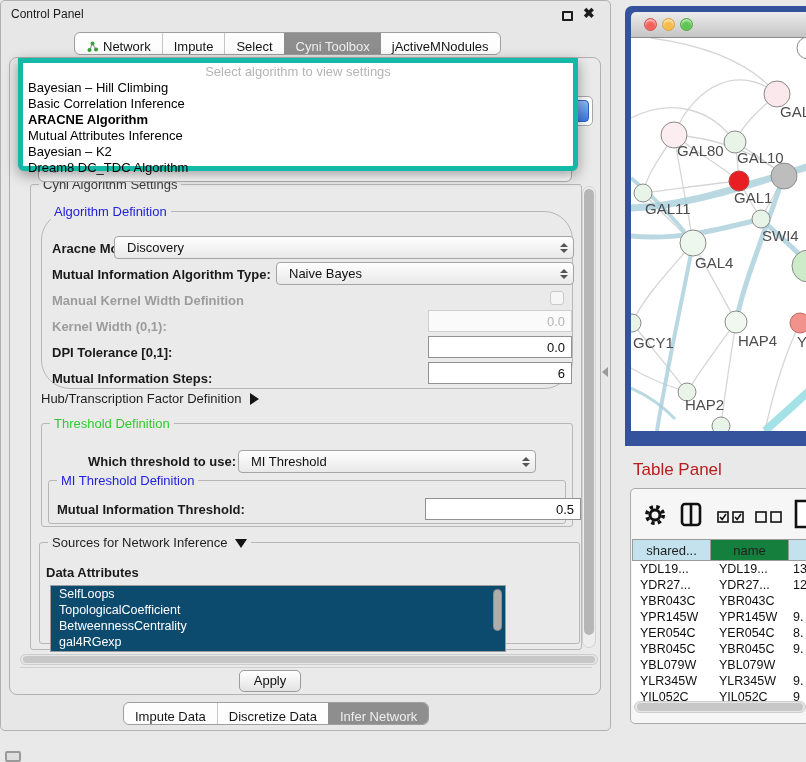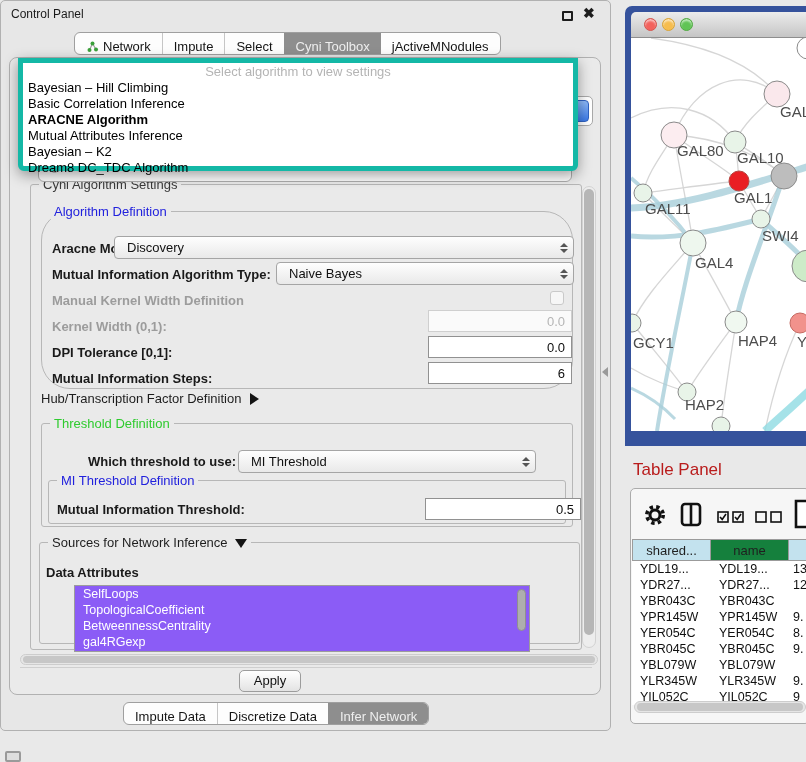--- a/index.html
+++ b/index.html
@@ -85,7 +85,7 @@
     border-right:6px solid transparent; border-top:9px solid #141414; margin-left:7px; vertical-align:-1px; }
 
   #attr-list { position:absolute; left:10px; top:42px; width:456px; height:67px;
-    background:#8b5cf6; border:1px solid #9c9c9c; overflow:hidden;margin-left:24px; }
+    background:#0c4a6e; border:1px solid #9c9c9c; overflow:hidden; }
   .attr-item { height:16px; line-height:16px; color:#fff; font-size:12.5px; padding-left:8px; white-space:nowrap; }
   #attr-scroll { position:absolute; right:3px; top:3px; width:9px; height:42px; background:#aeaeae;
     border:1px solid #8f8f8f; border-radius:5px; }

